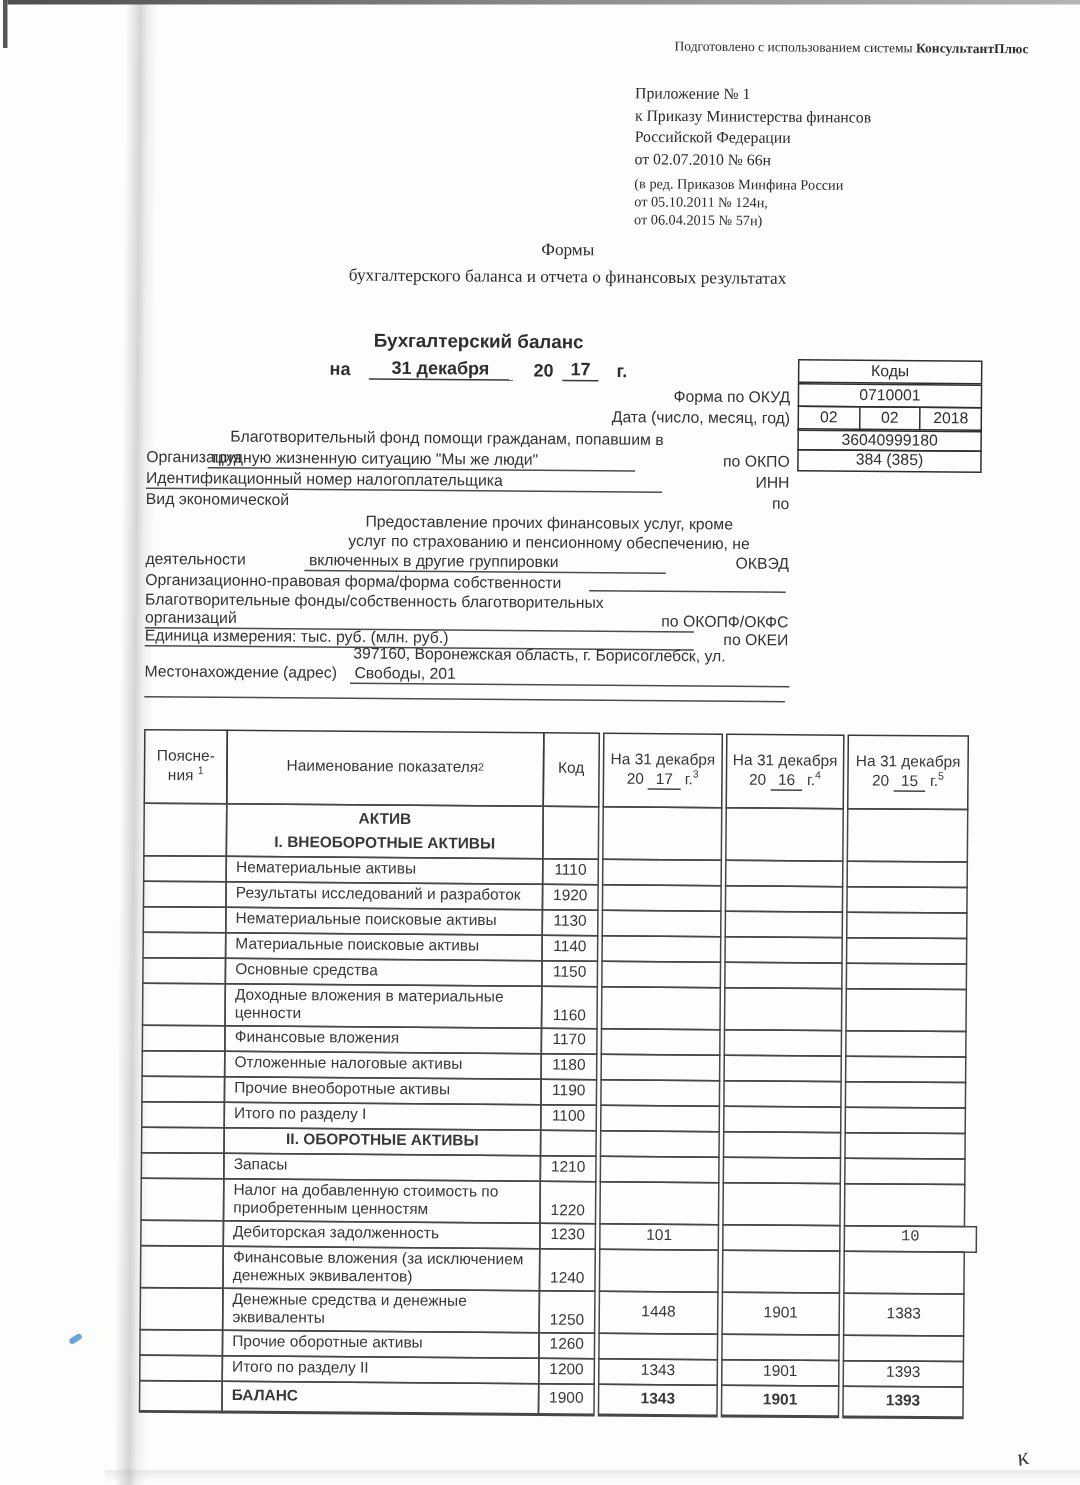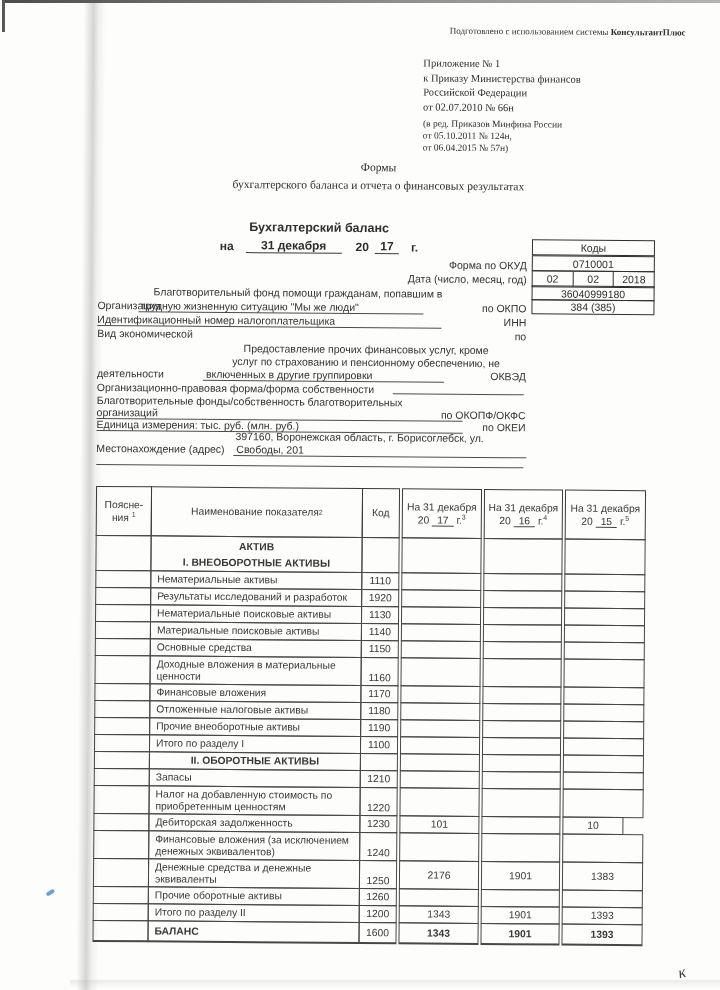--- a/index.html
+++ b/index.html
@@ -366,7 +366,7 @@
           <div class="tg" style="width: 3px;"></div>
           <div class="tc c-center" style="width: 79px;"></div>
           <div class="tg" style="width: 3px;"></div>
-          <div class="tc c-center" style="width: 61px;">10</div>
+          <div class="tc c-center" style="width: 89px; font-family: Liberation Mono, monospace;">10</div>
         </div>
         <div class="trow" style="height: 29px;">
           <div class="tc" style="width: 56px;"></div>

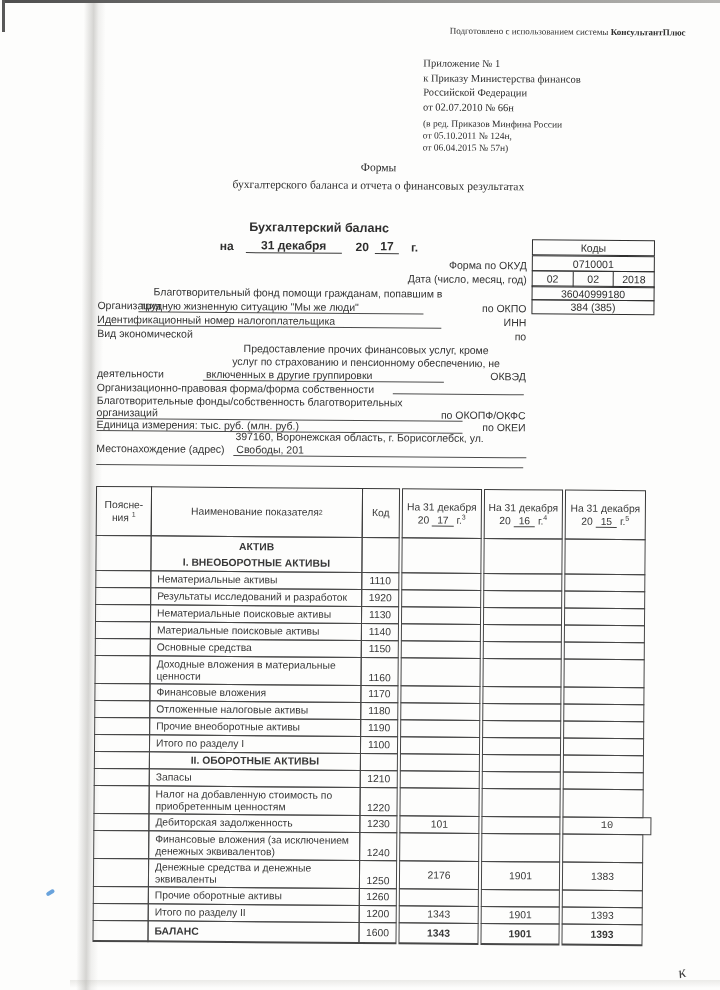--- a/index.html
+++ b/index.html
@@ -384,7 +384,7 @@
           <div class="tc c-left" style="width: 212px;">Денежные средства и денежные эквиваленты</div>
           <div class="tc c-center c-end" style="width: 38px;">1250</div>
           <div class="tg" style="width: 3px;"></div>
-          <div class="tc c-center" style="width: 80px;">2176</div>
+          <div class="tc c-center" style="width: 80px;">1448</div>
           <div class="tg" style="width: 3px;"></div>
           <div class="tc c-center" style="width: 79px;">1901</div>
           <div class="tg" style="width: 3px;"></div>

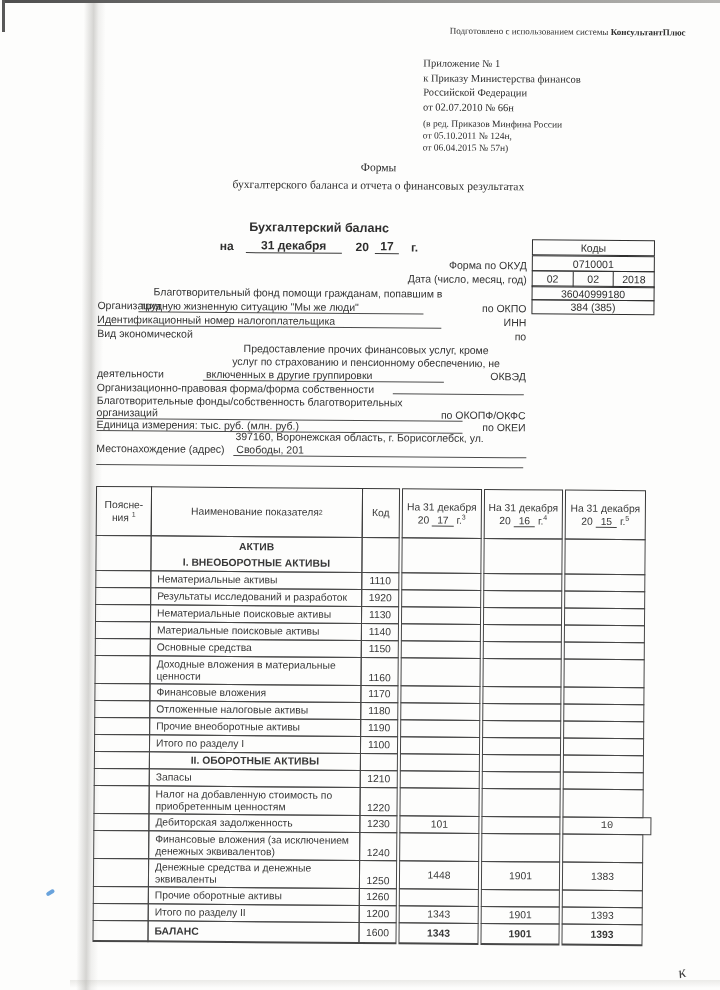--- a/index.html
+++ b/index.html
@@ -415,7 +415,7 @@
         <div class="trow last" style="height: 22px;">
           <div class="tc" style="width: 56px;"></div>
           <div class="tc c-left c-bold" style="width: 212px;">БАЛАНС</div>
-          <div class="tc c-center" style="width: 38px;">1600</div>
+          <div class="tc c-center" style="width: 38px;">1900</div>
           <div class="tg" style="width: 3px;"></div>
           <div class="tc c-center c-bold" style="width: 80px;">1343</div>
           <div class="tg" style="width: 3px;"></div>

